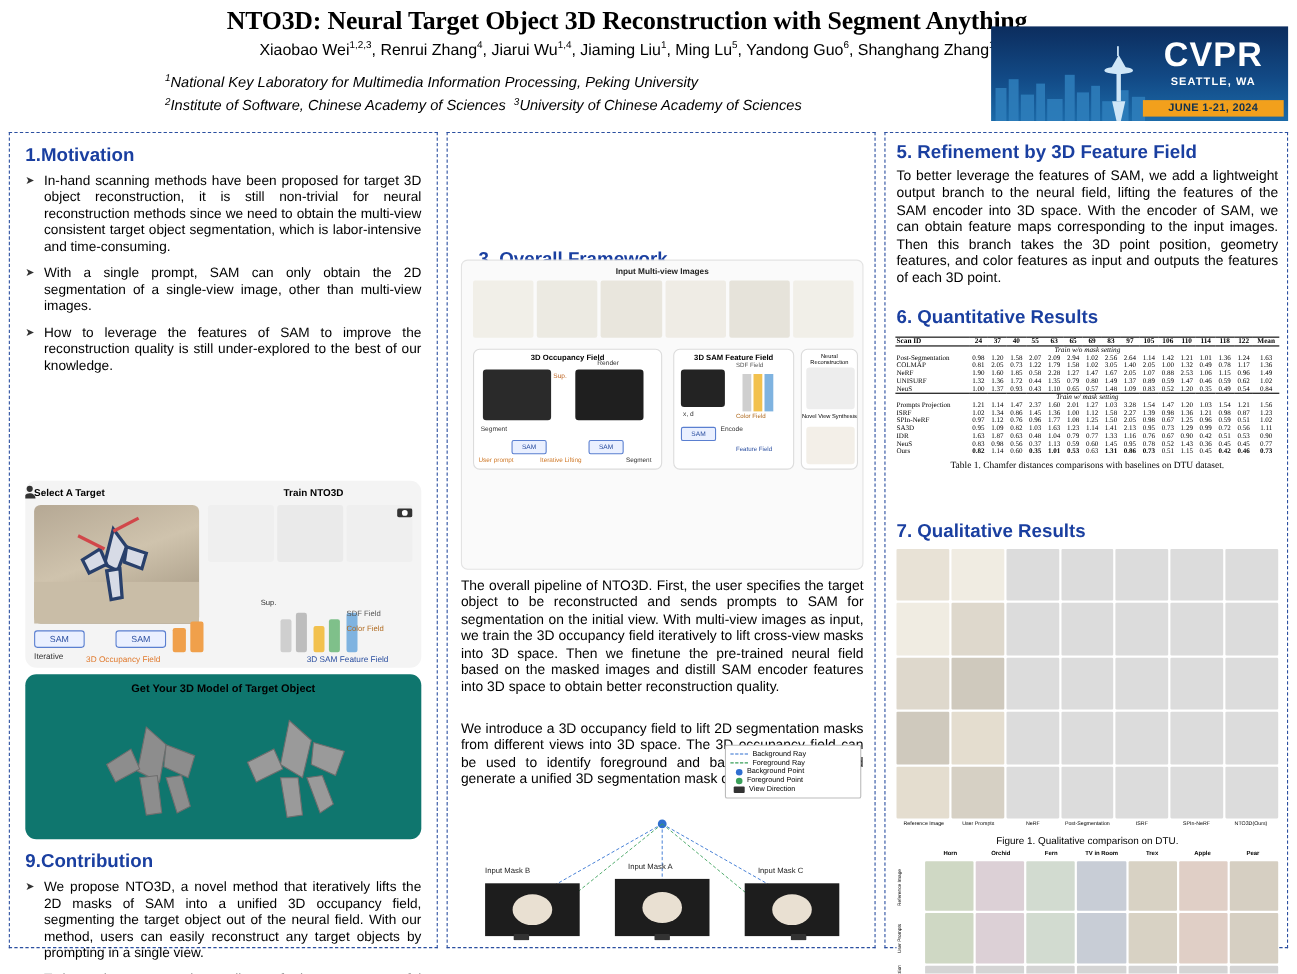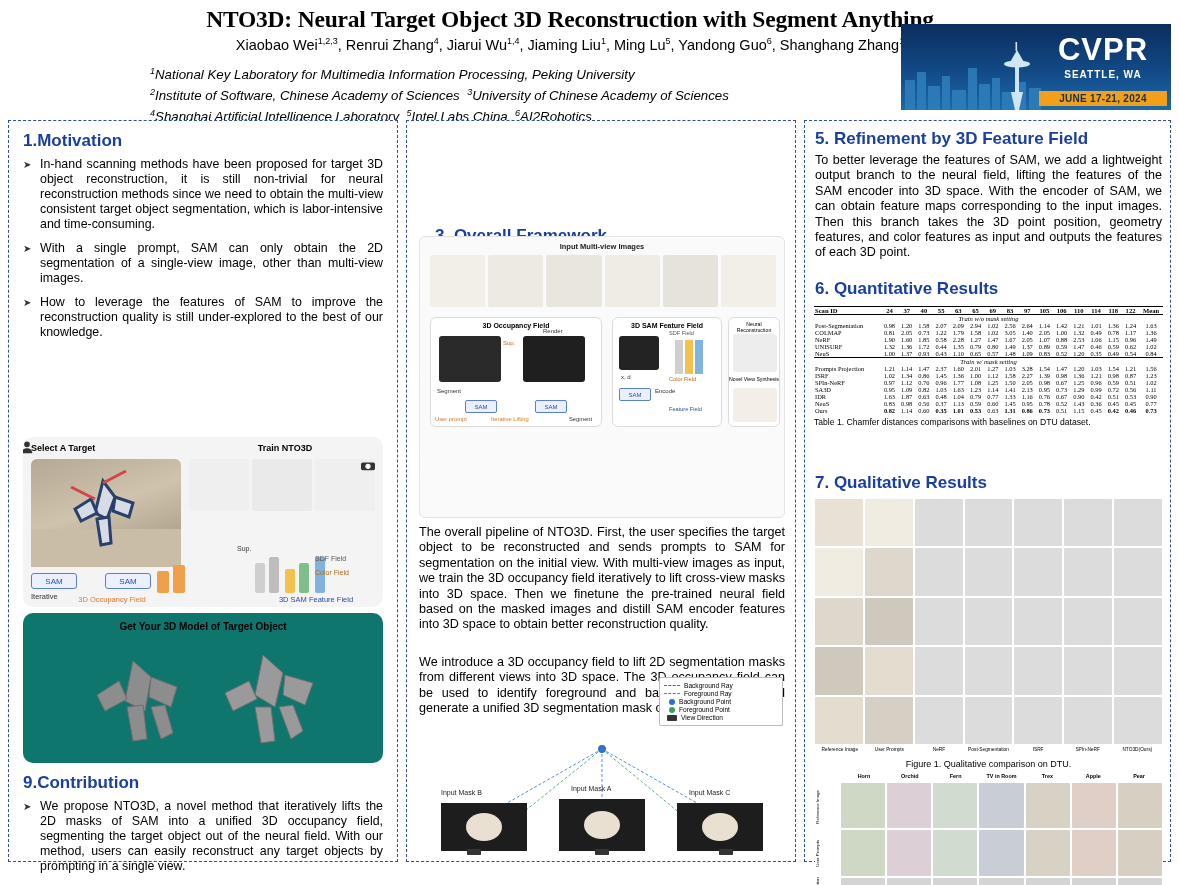--- a/index.html
+++ b/index.html
@@ -187,7 +187,7 @@
     </svg>
     <div class="cvprtext">CVPR</div>
     <div class="where">SEATTLE, WA</div>
-    <div class="dates">JUNE 17-21, 2024</div>
+    <div class="dates">JUNE 1-21, 2024</div>
   </div>
 </div>
 

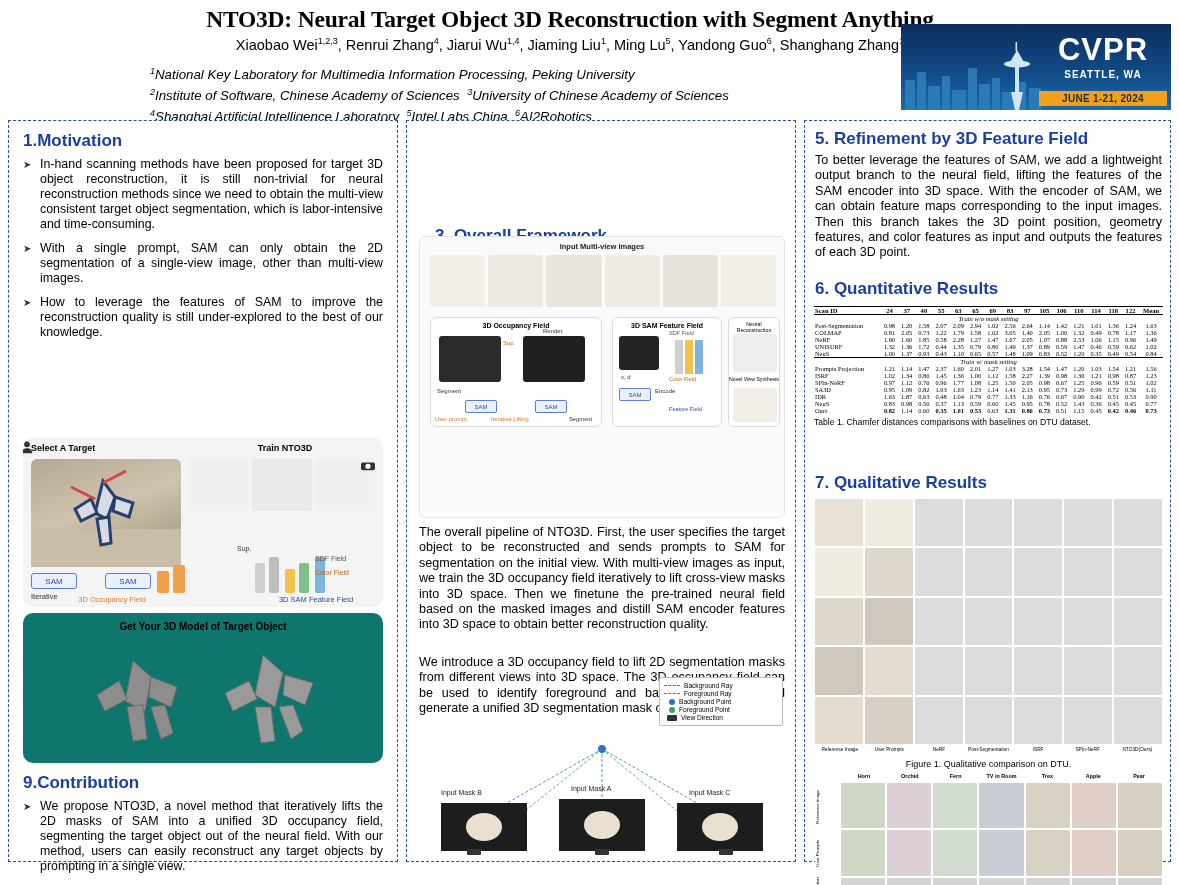--- a/index.html
+++ b/index.html
@@ -159,7 +159,6 @@
   <div class="affil">
     <div><sup>1</sup>National Key Laboratory for Multimedia Information Processing, Peking University</div>
     <div><sup>2</sup>Institute of Software, Chinese Academy of Sciences&nbsp; <sup>3</sup>University of Chinese Academy of Sciences</div>
-    <div><sup>4</sup>Shanghai Artificial Intelligence Laboratory&nbsp; <sup>5</sup>Intel Labs China&nbsp; <sup>6</sup>AI2Robotics</div>
   </div>
 
   <div class="cvpr">

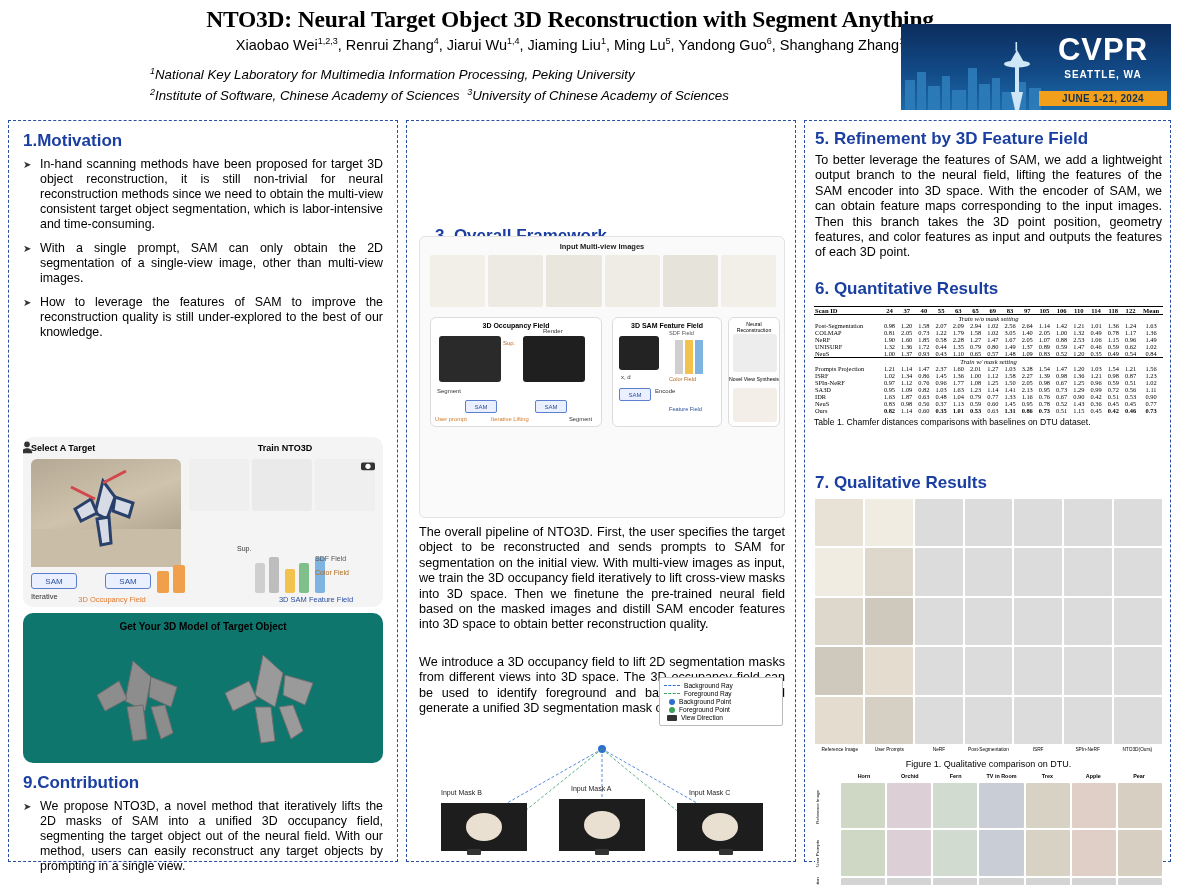--- a/index.html
+++ b/index.html
@@ -138,7 +138,7 @@
   .hdr-row th { border-bottom:1px solid #000; font-weight:bold; font-size:6.6px; }
   .grp-row td { font-style:italic; text-align:center; font-size:6.6px; }
   .bold { font-weight:bold; }
-  .tcap { font-size:8.6px; text-align:left; margin-top:3px; }
+  .tcap { font-size:8.6px; text-align:center; margin-top:3px;font-family:Liberation Serif, serif; }
 
   #fig1 { position:absolute; left:10px; top:378px; width:347px; height:306px; background:#fff; }
   #fig2 { position:absolute; left:10px; top:700px; width:347px; height:160px; background:#fff; }

